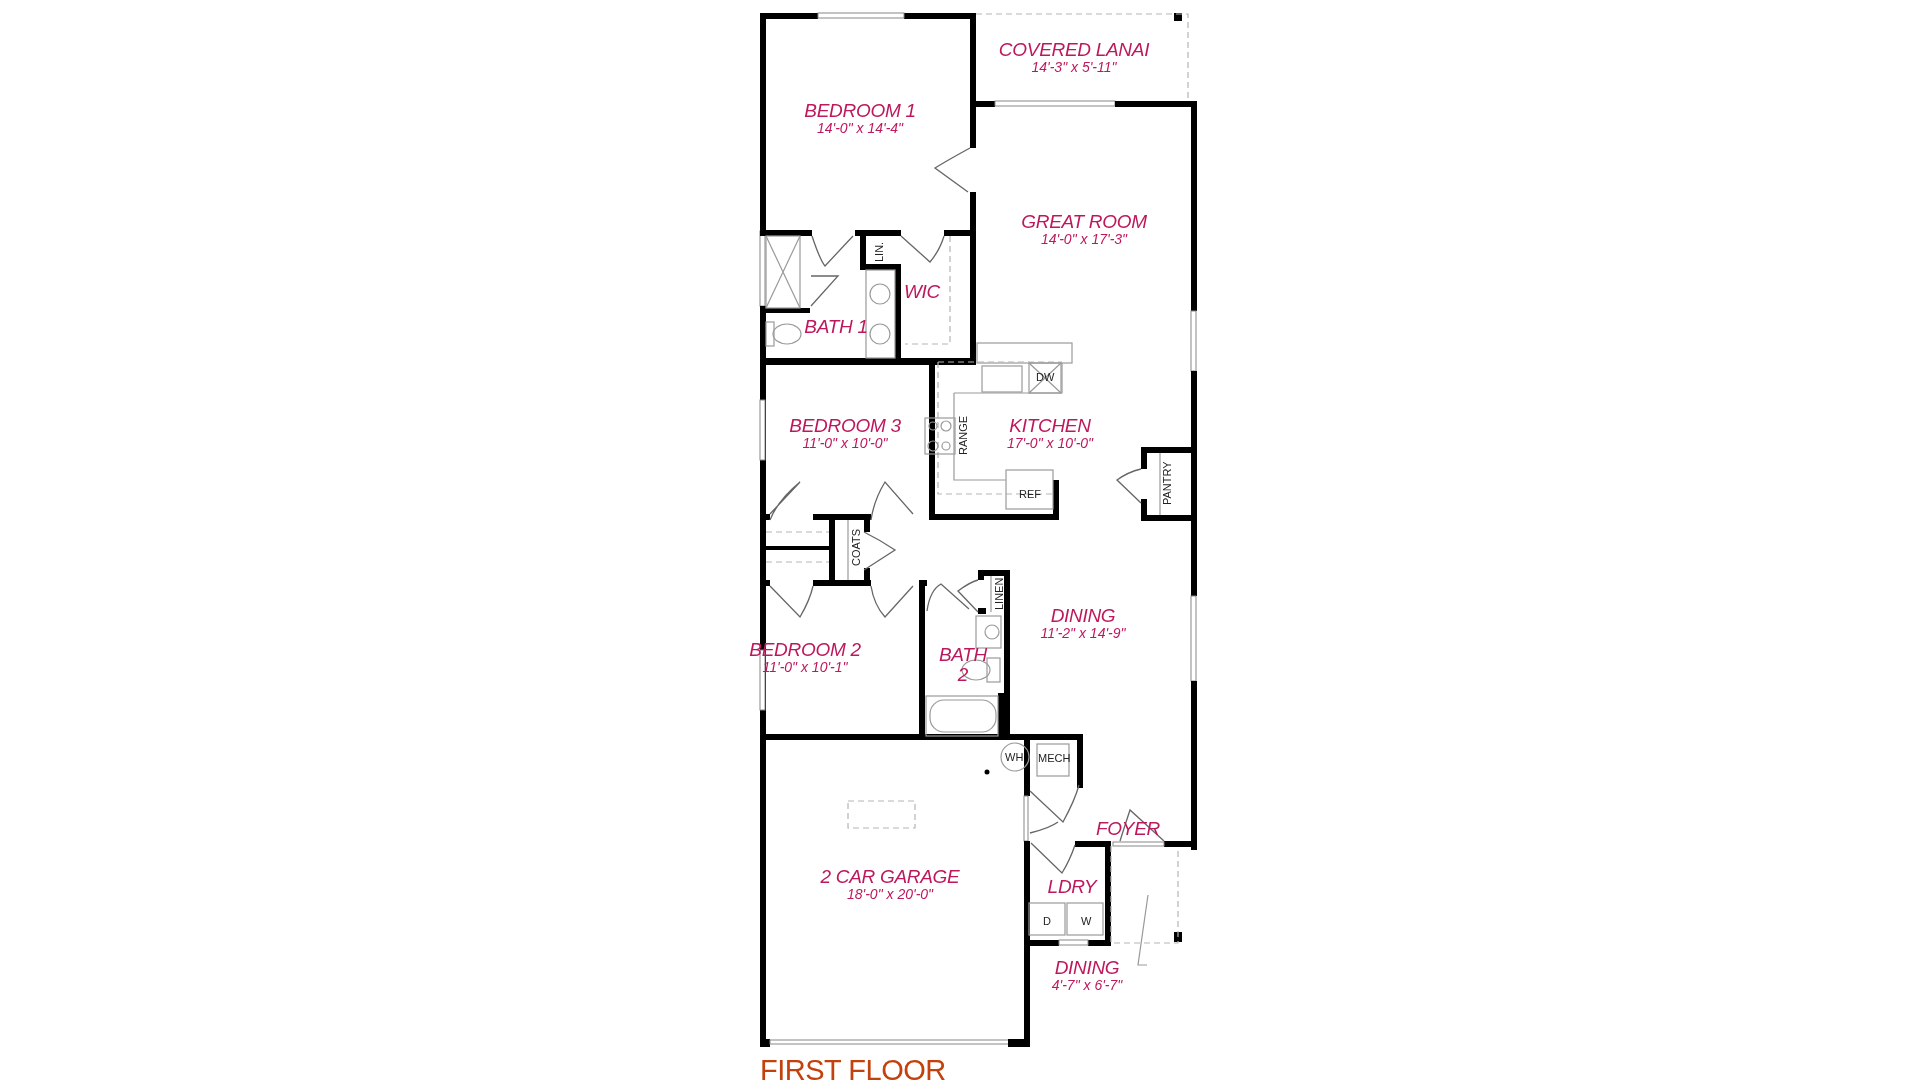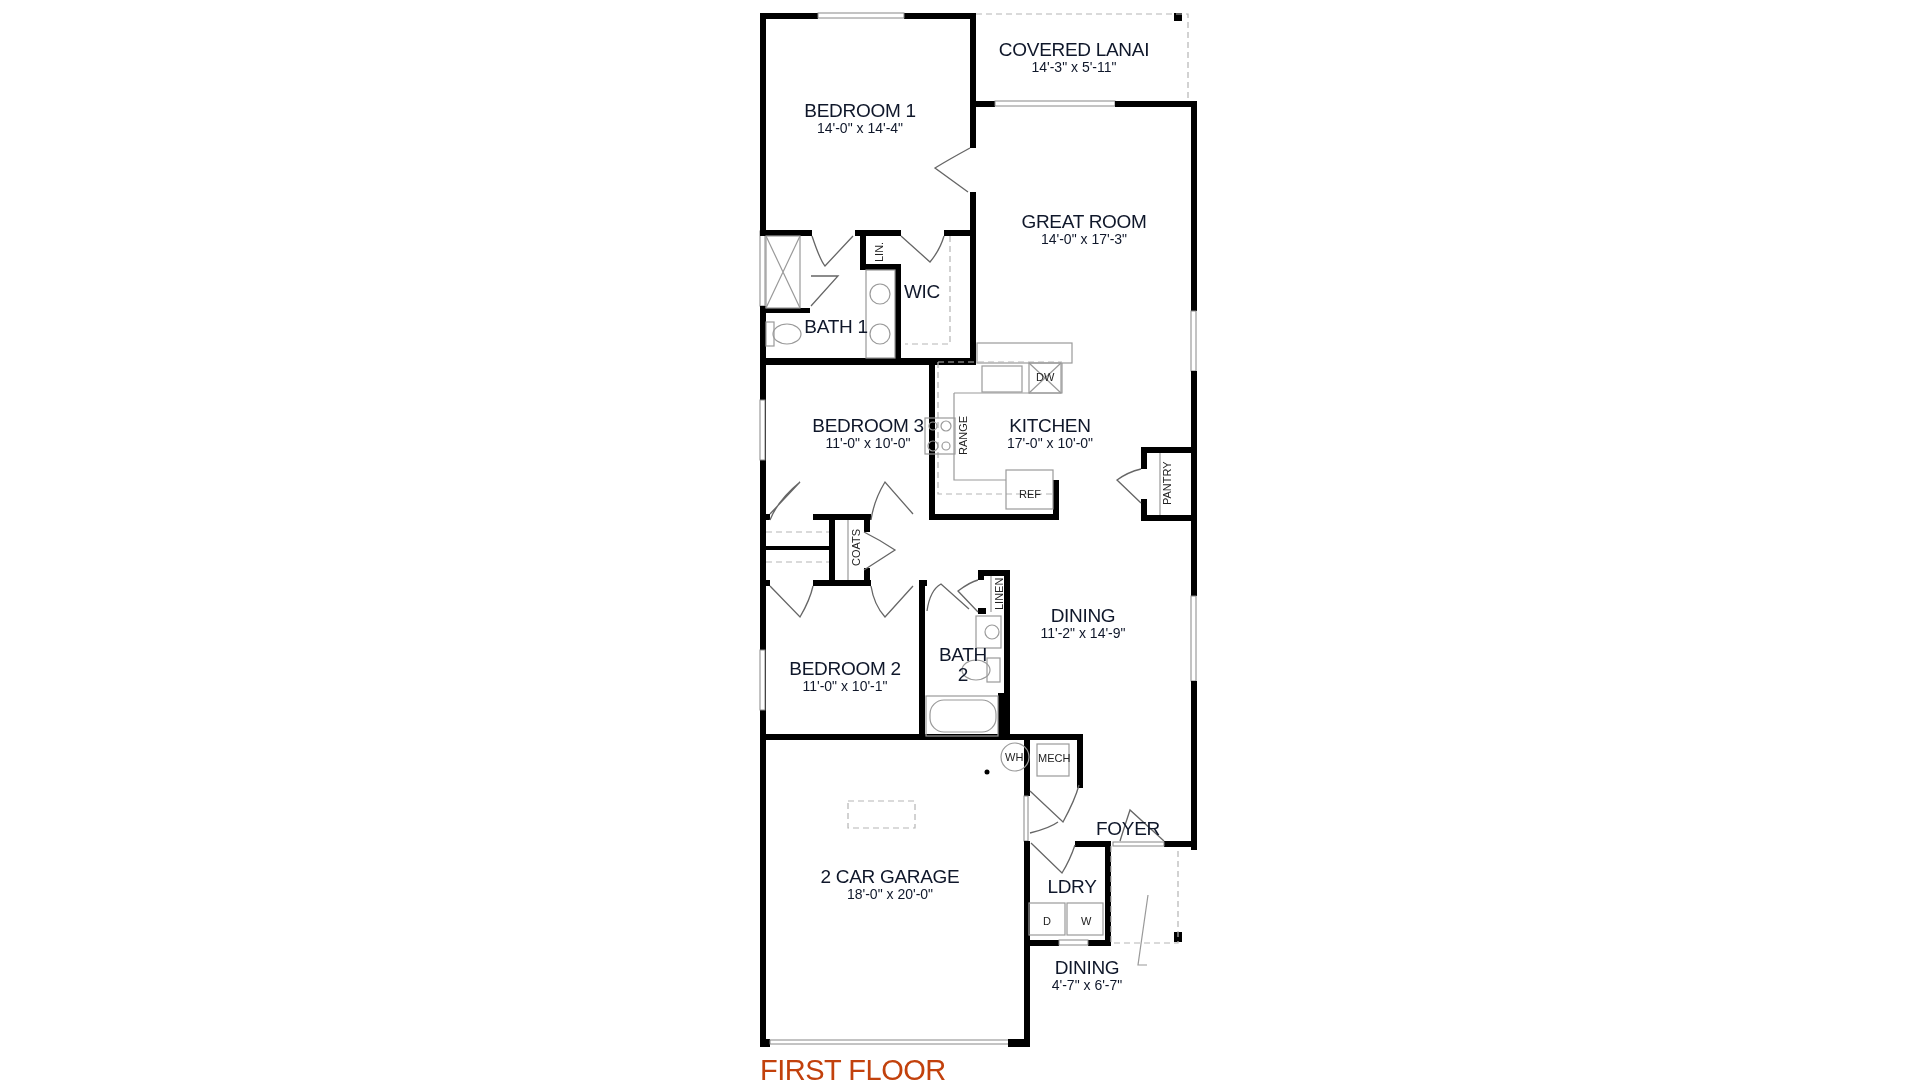--- a/index.html
+++ b/index.html
@@ -10,7 +10,7 @@
   .dash { stroke: #b5b5b5; stroke-width: 1.2; fill: none; stroke-dasharray: 6 4; }
   .door { stroke: #666; stroke-width: 1.3; fill: none; }
   .win { fill: #fff; stroke: #888; stroke-width: 1; }
-  .room-label { position: absolute; text-align: center; color: #0f172a; line-height: 1.05; transform: translateX(-50%); white-space: nowrap; }
+  .room-label { position: absolute; text-align: center; color: #be185d; line-height: 1.05; transform: translateX(-50%); white-space: nowrap; font-style: italic; }
   .room-name { font-size: 19px; letter-spacing: -0.3px; }
   .room-dim { font-size: 14px; }
   .small-label { position: absolute; font-size: 11px; color: #222; white-space: nowrap; }

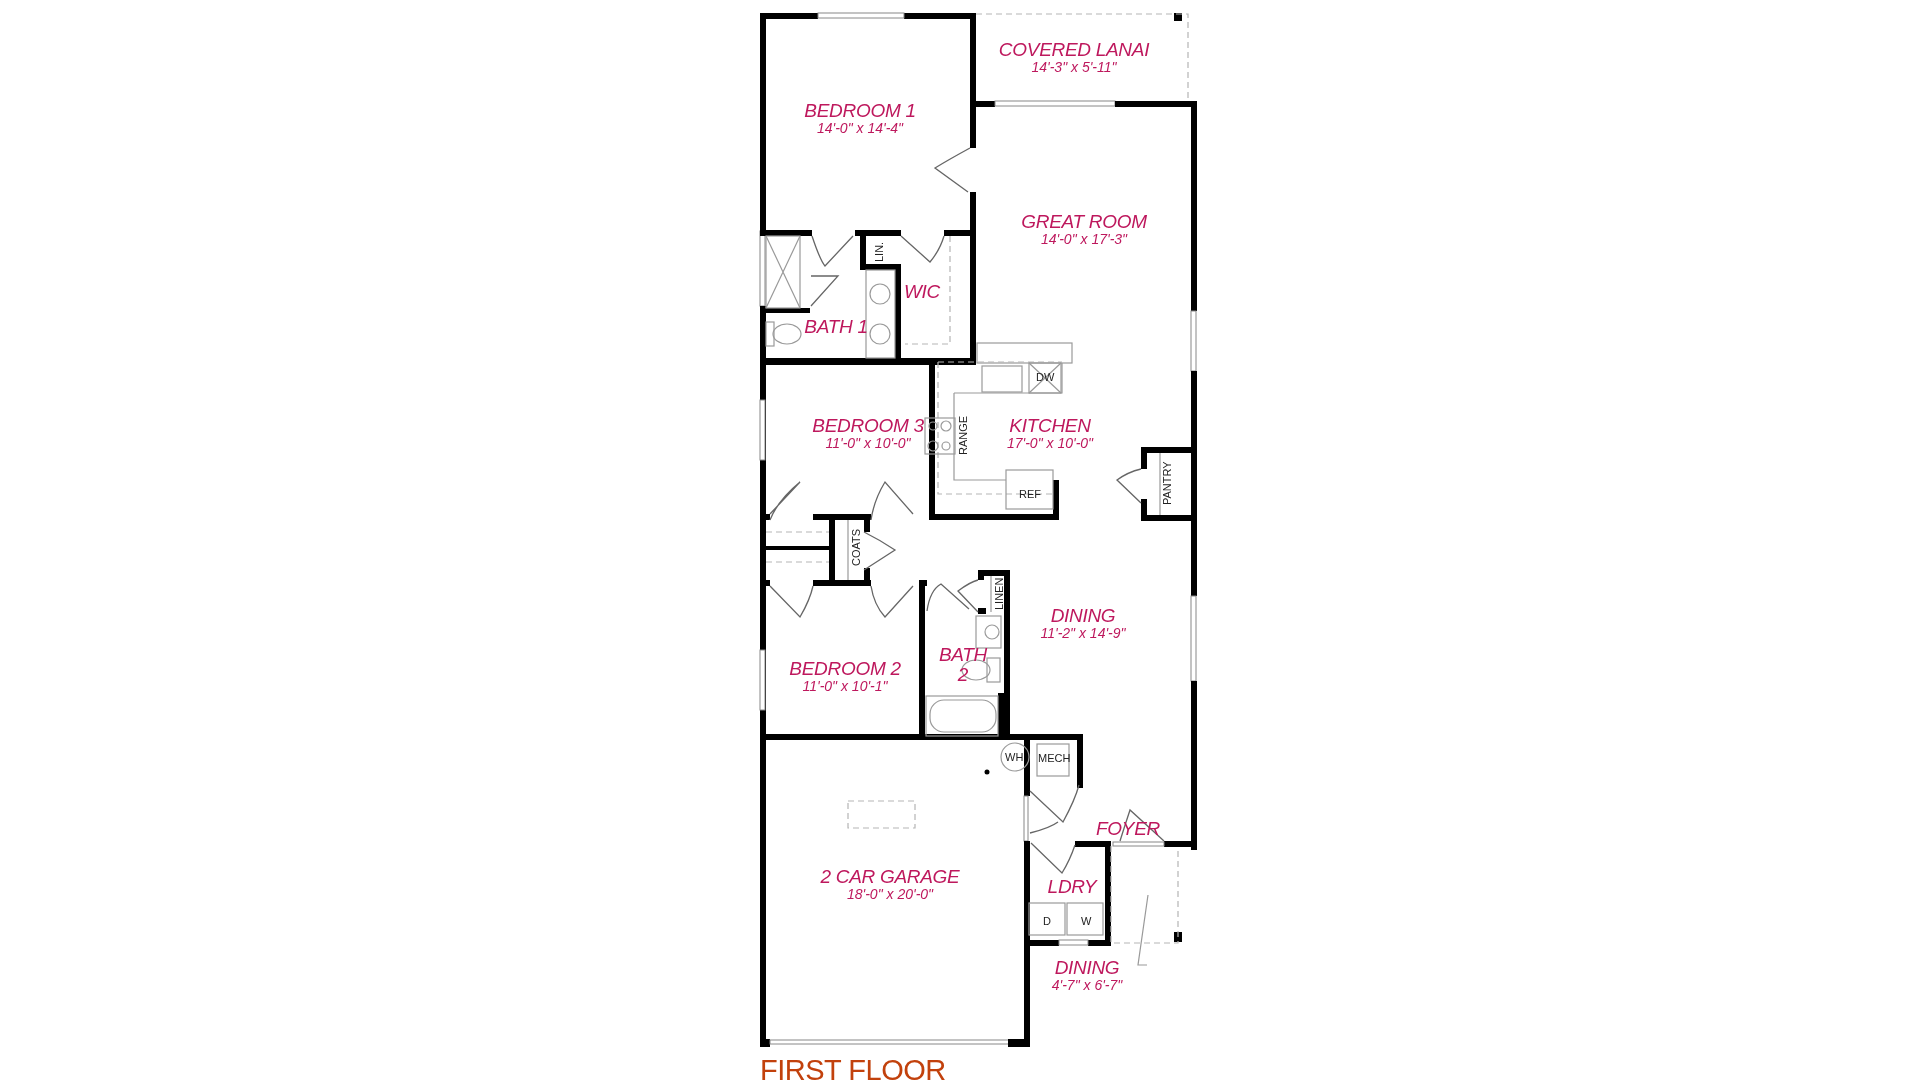--- a/index.html
+++ b/index.html
@@ -216,7 +216,7 @@
 <div class="room-label" style="left:836px;top:317px;">
   <div class="room-name">BATH 1</div>
 </div>
-<div class="room-label" style="left:868px;top:416px;">
+<div class="room-label" style="left:845px;top:416px;">
   <div class="room-name">BEDROOM 3</div>
   <div class="room-dim">11'-0" x 10'-0"</div>
 </div>

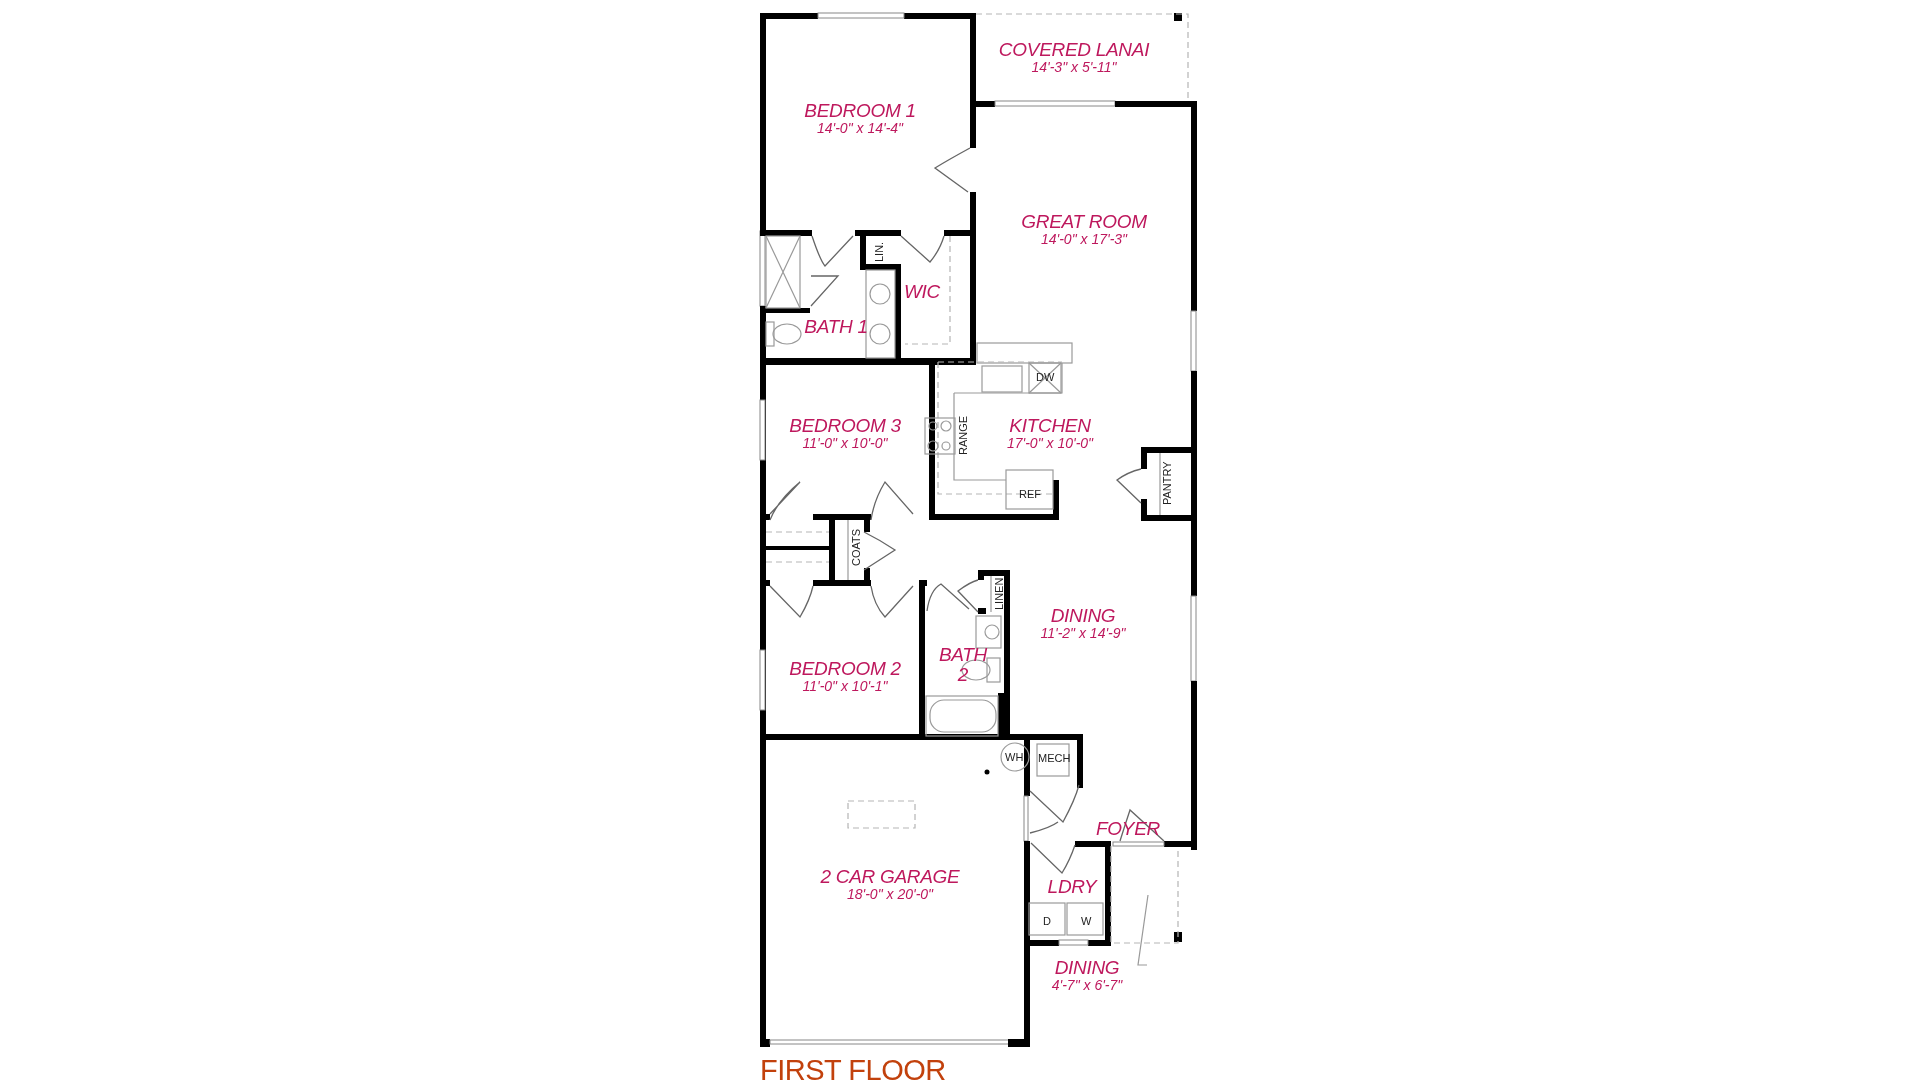--- a/index.html
+++ b/index.html
@@ -228,7 +228,7 @@
   <div class="room-name">DINING</div>
   <div class="room-dim">11'-2" x 14'-9"</div>
 </div>
-<div class="room-label" style="left:845px;top:640px;margin-top:19px;">
+<div class="room-label" style="left:805px;top:640px;">
   <div class="room-name">BEDROOM 2</div>
   <div class="room-dim">11'-0" x 10'-1"</div>
 </div>

